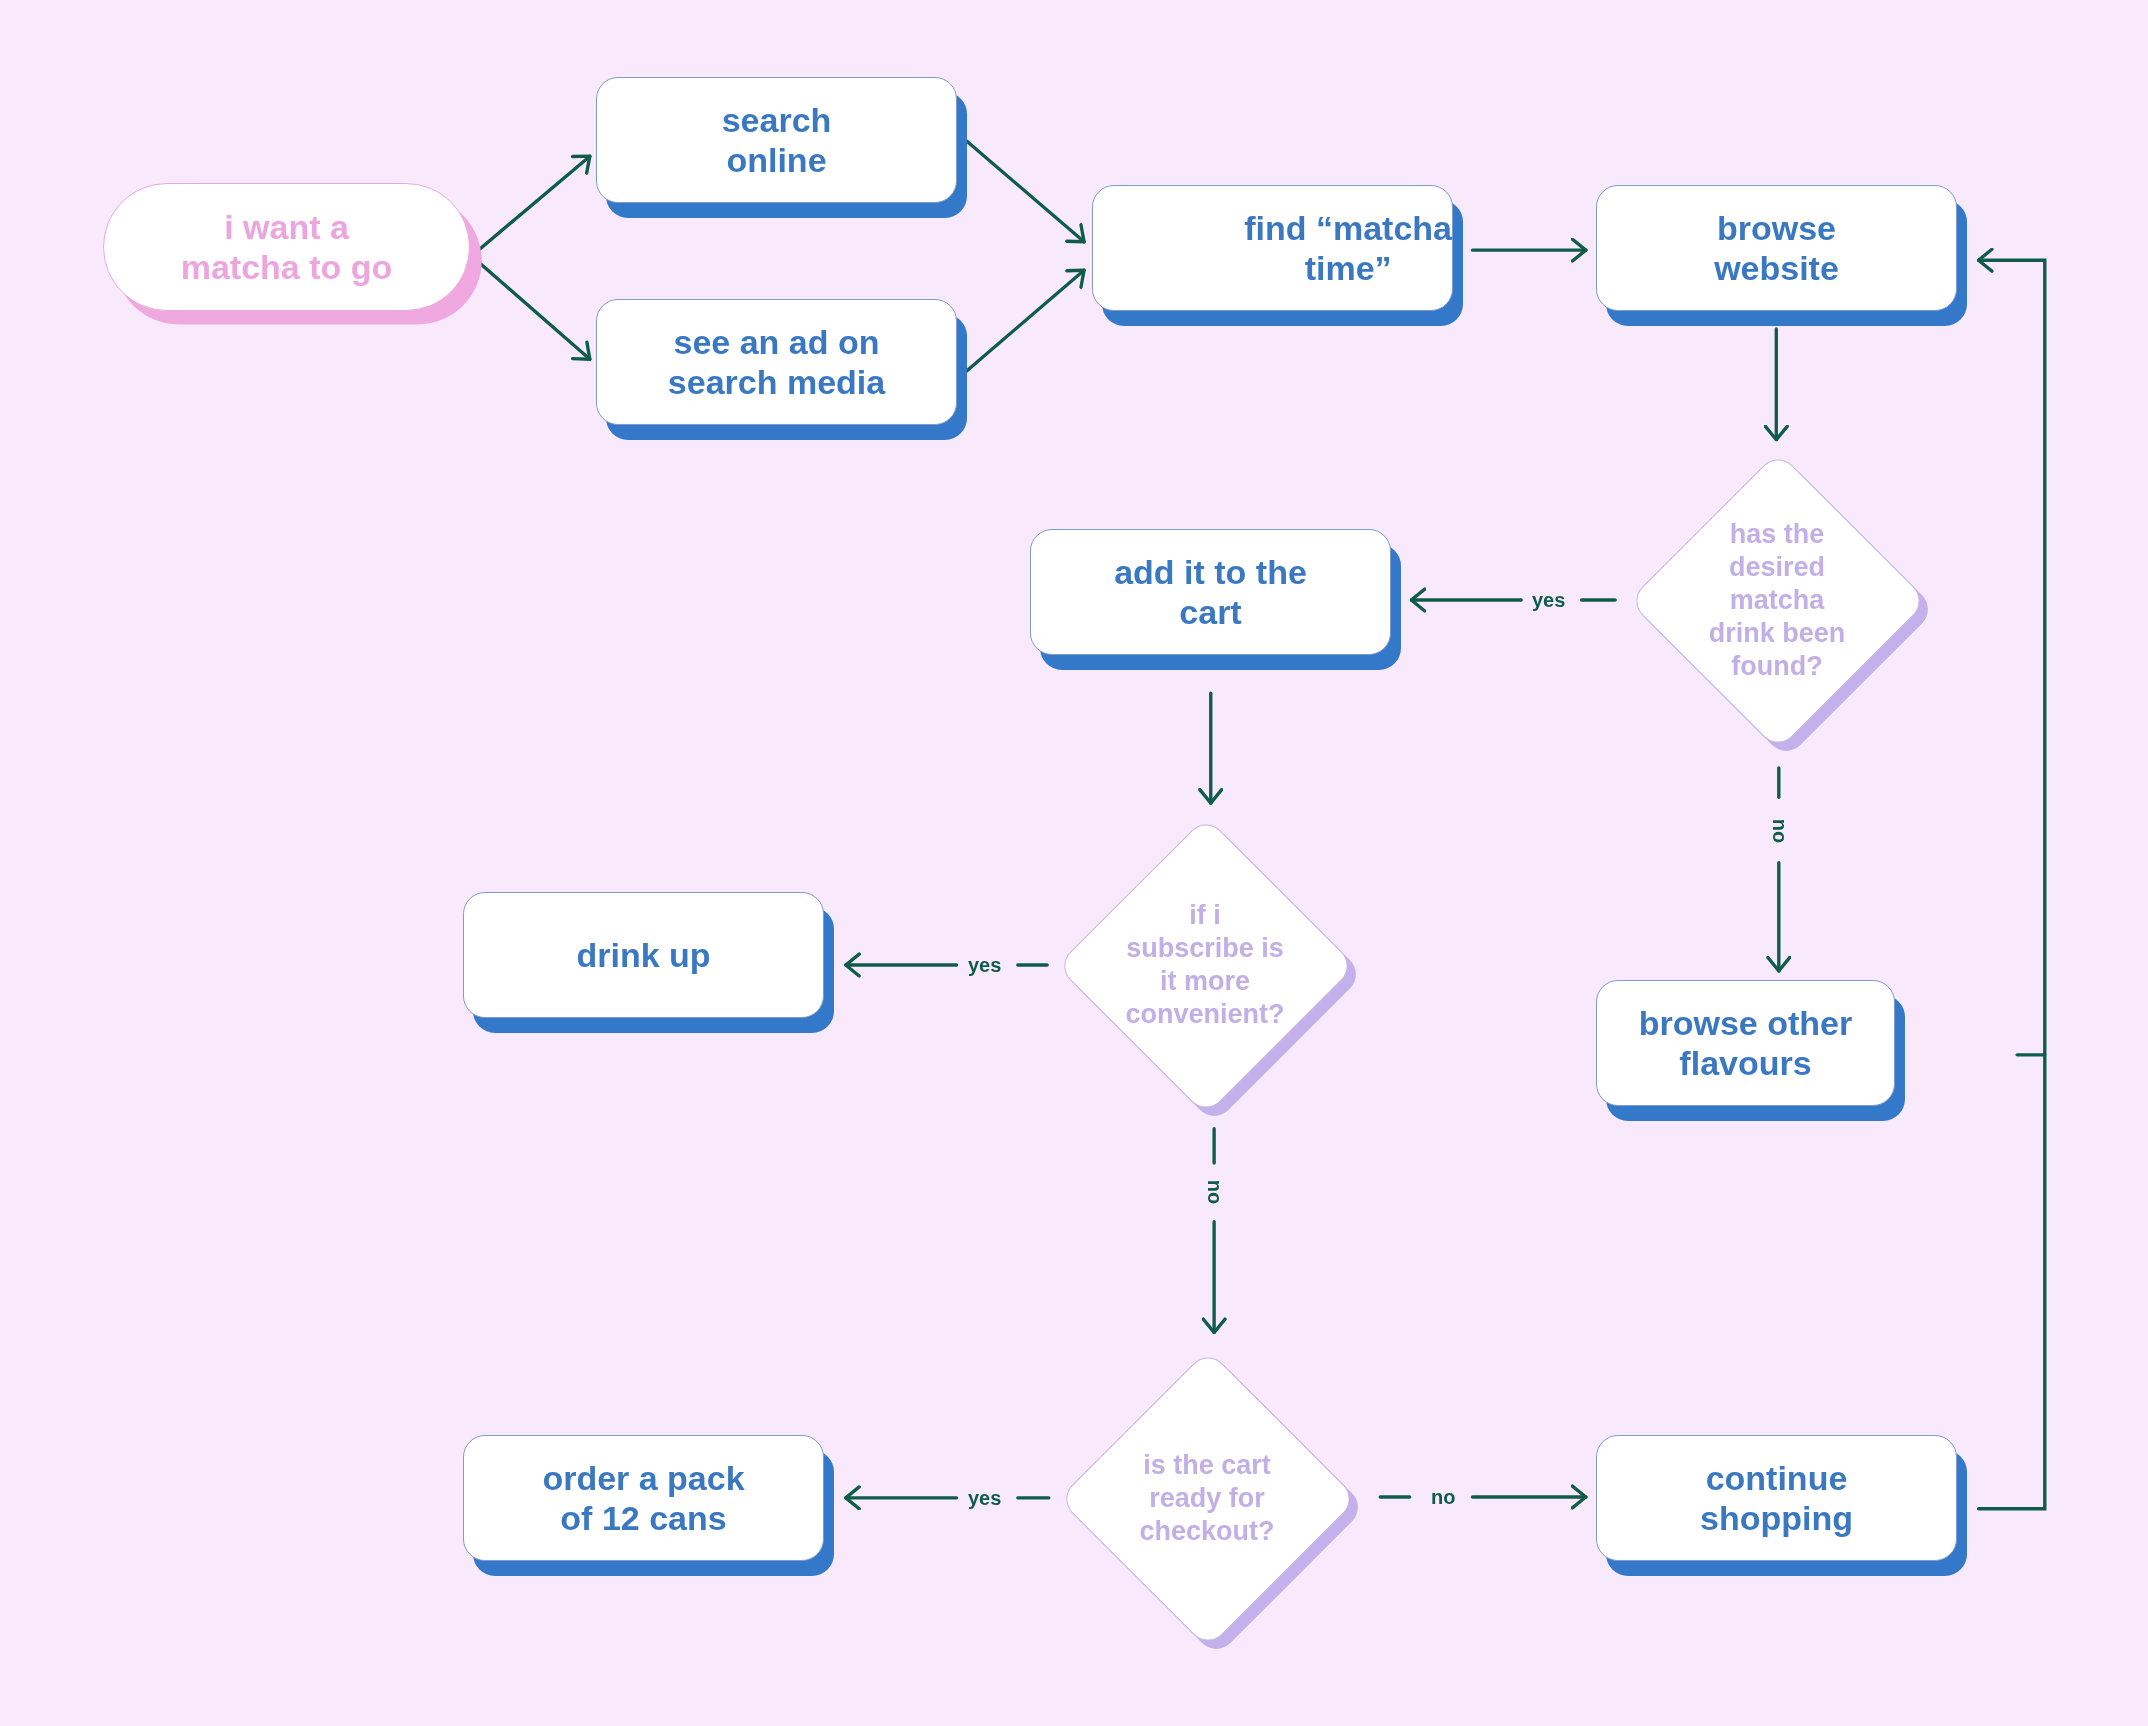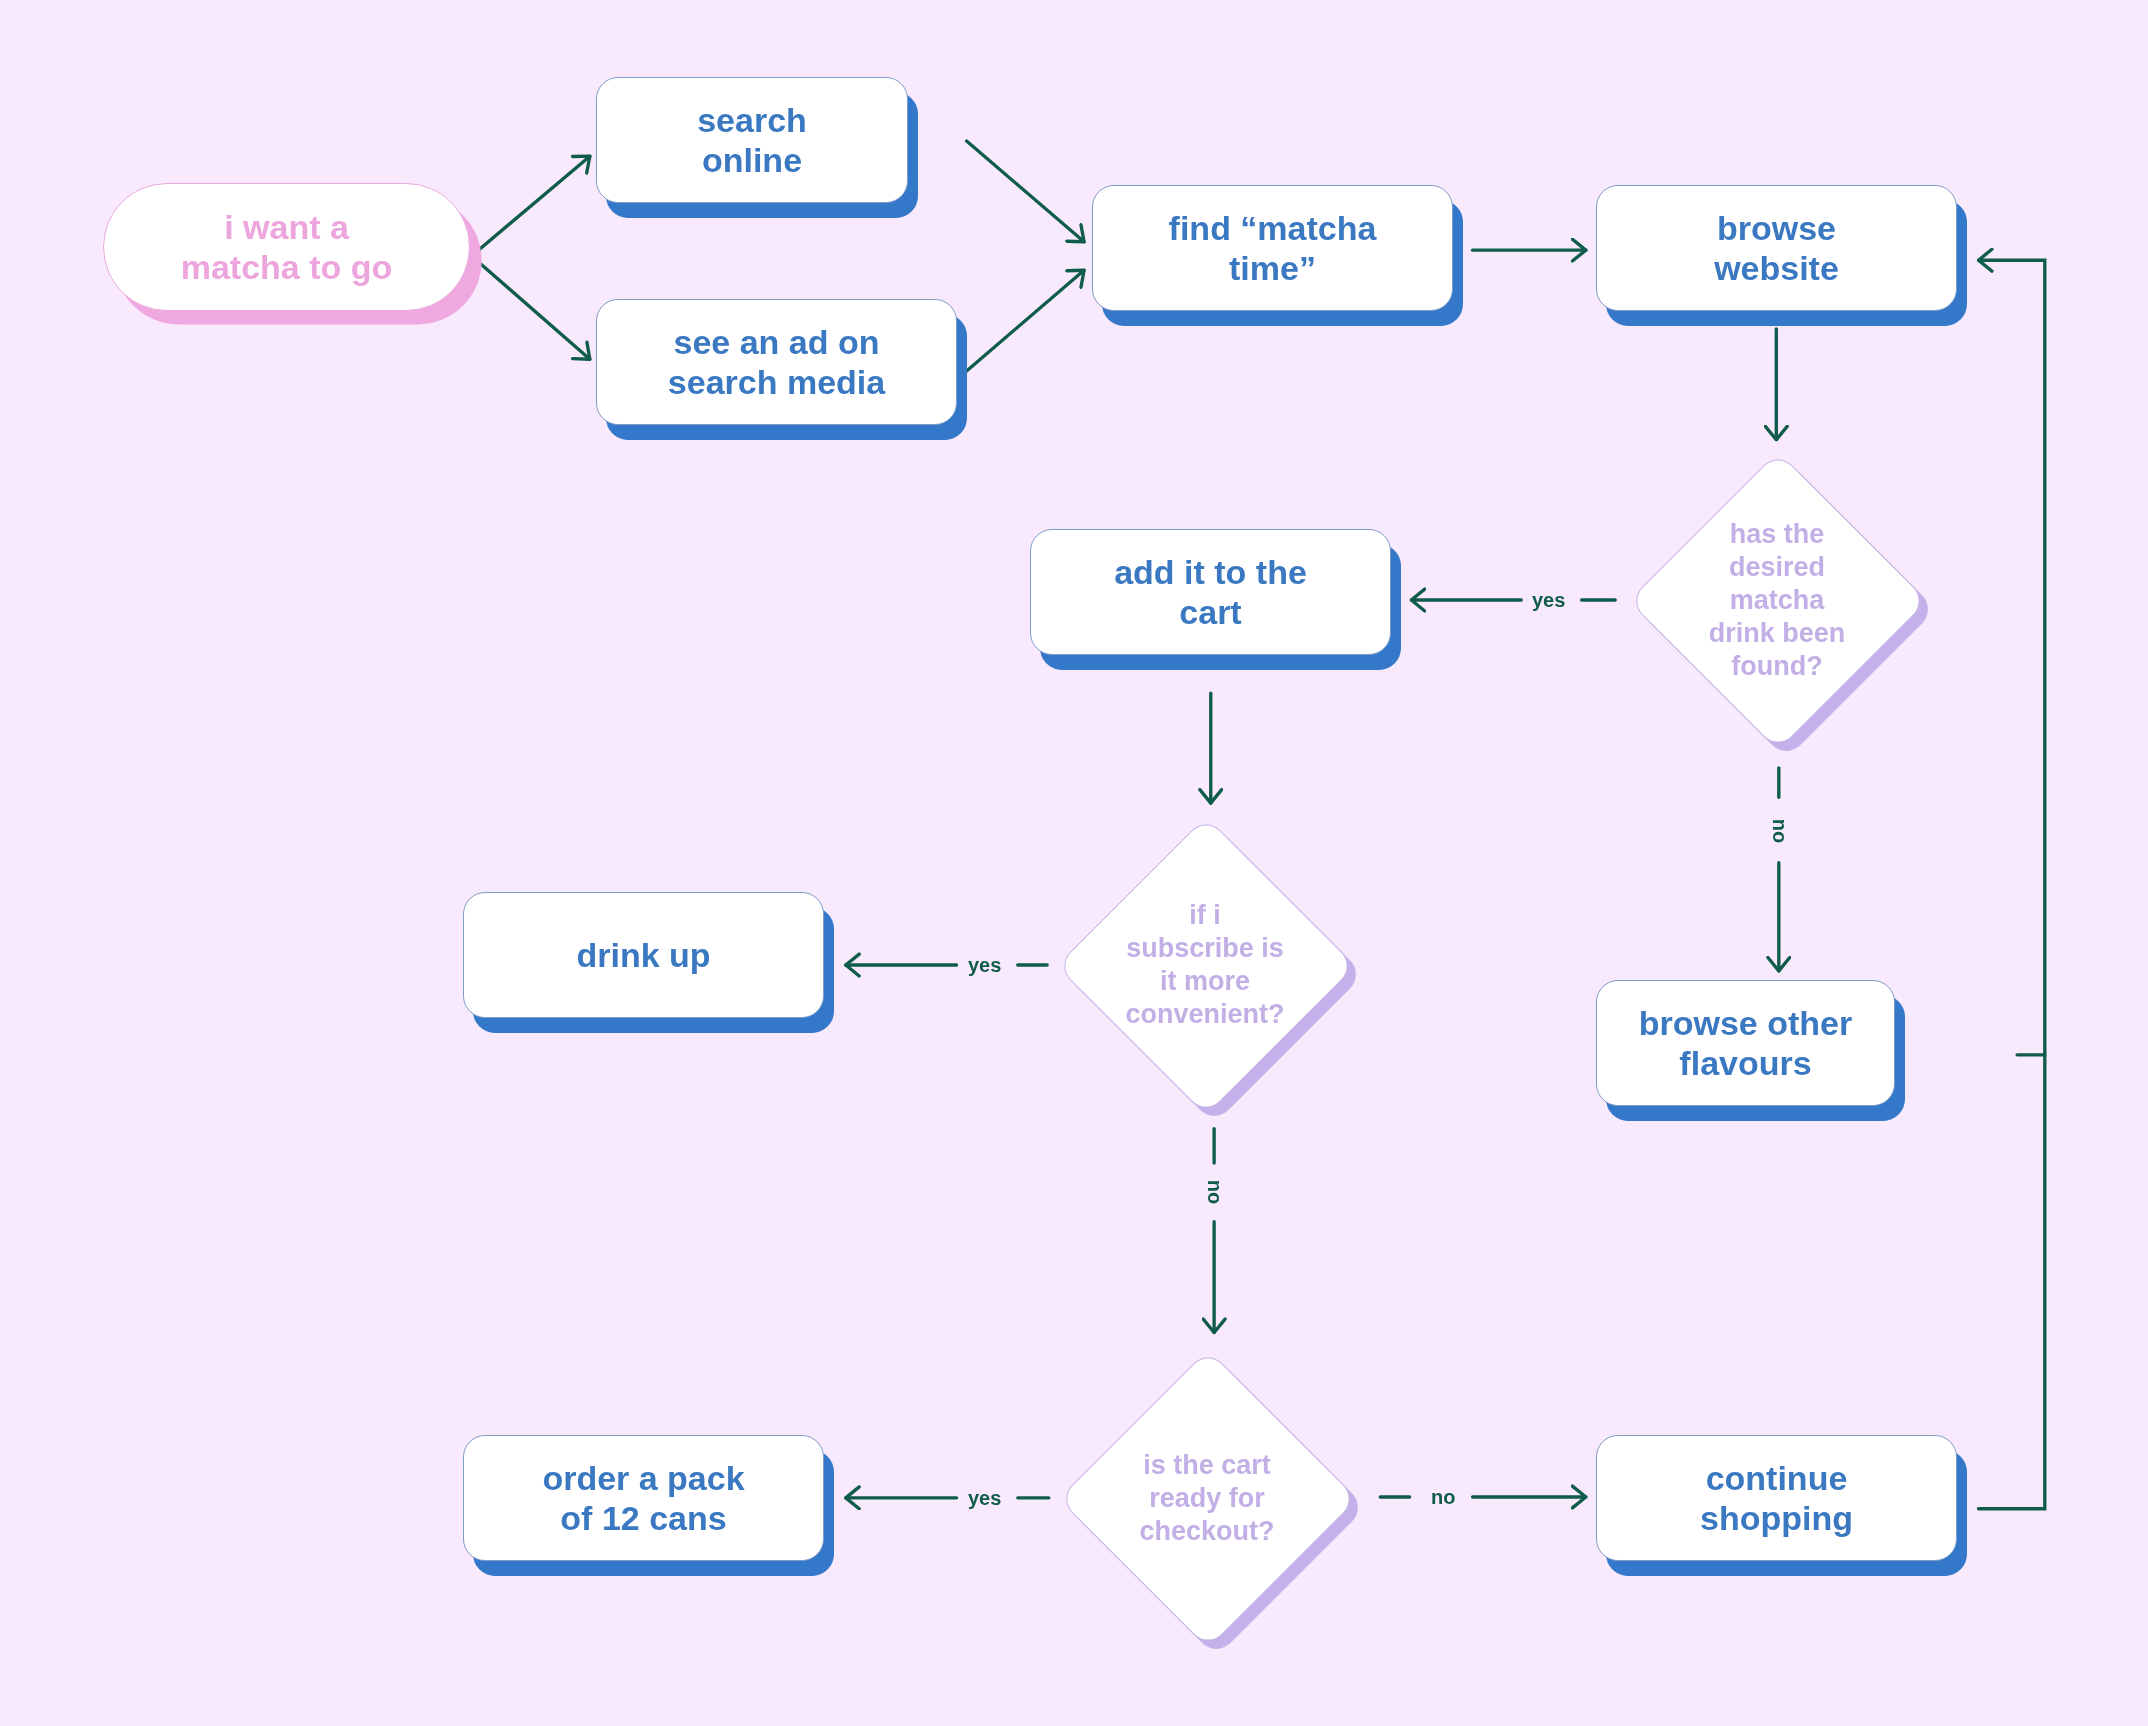--- a/index.html
+++ b/index.html
@@ -107,7 +107,7 @@
 matcha to go</span>
 </div>
 
-<div class="node" style="left:596px; top:77px; width:312px; height:126px;">
+<div class="node" style="left:596px; top:77px; width:361px; height:126px;">
   <span>search
 online</span>
 </div>

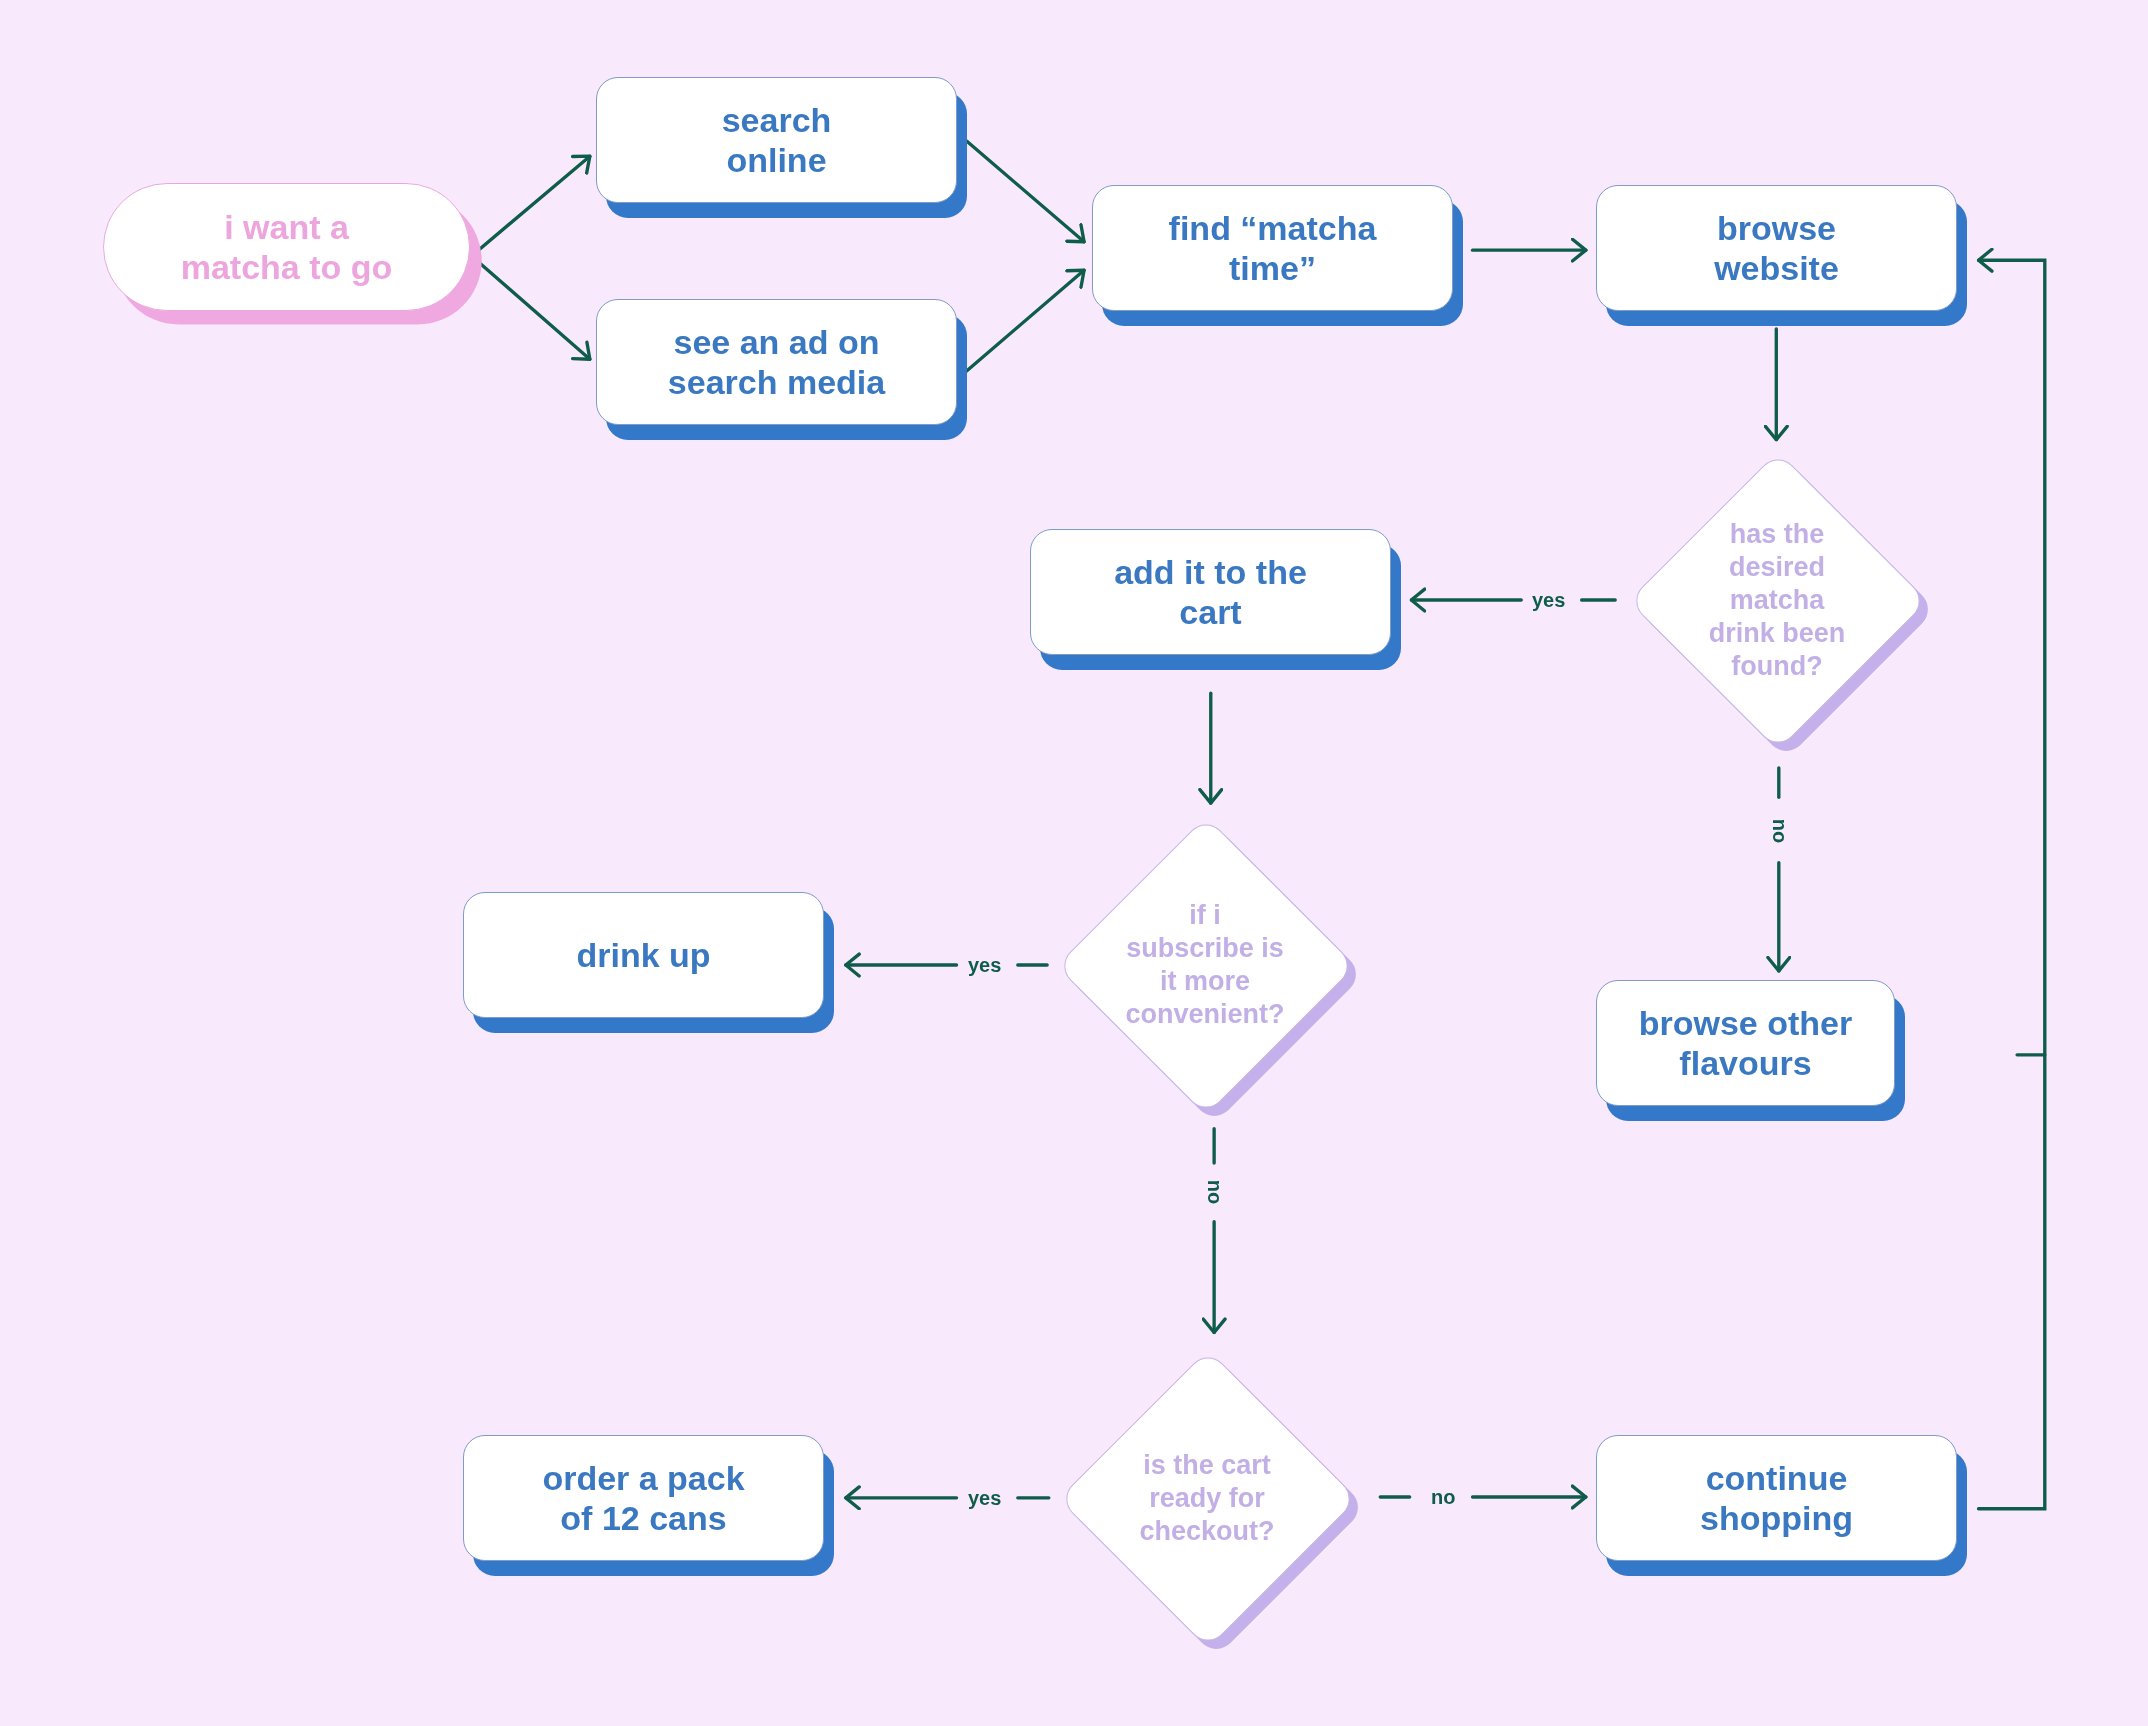--- a/index.html
+++ b/index.html
@@ -117,7 +117,7 @@
 search media</span>
 </div>
 
-<div class="node" style="left:1092px; top:185px; width:361px; height:126px;">
+<div class="node" style="left:1092px; top:185px; width:361px; height:126px;justify-content:flex-end;">
   <span>find “matcha
 time”</span>
 </div>

